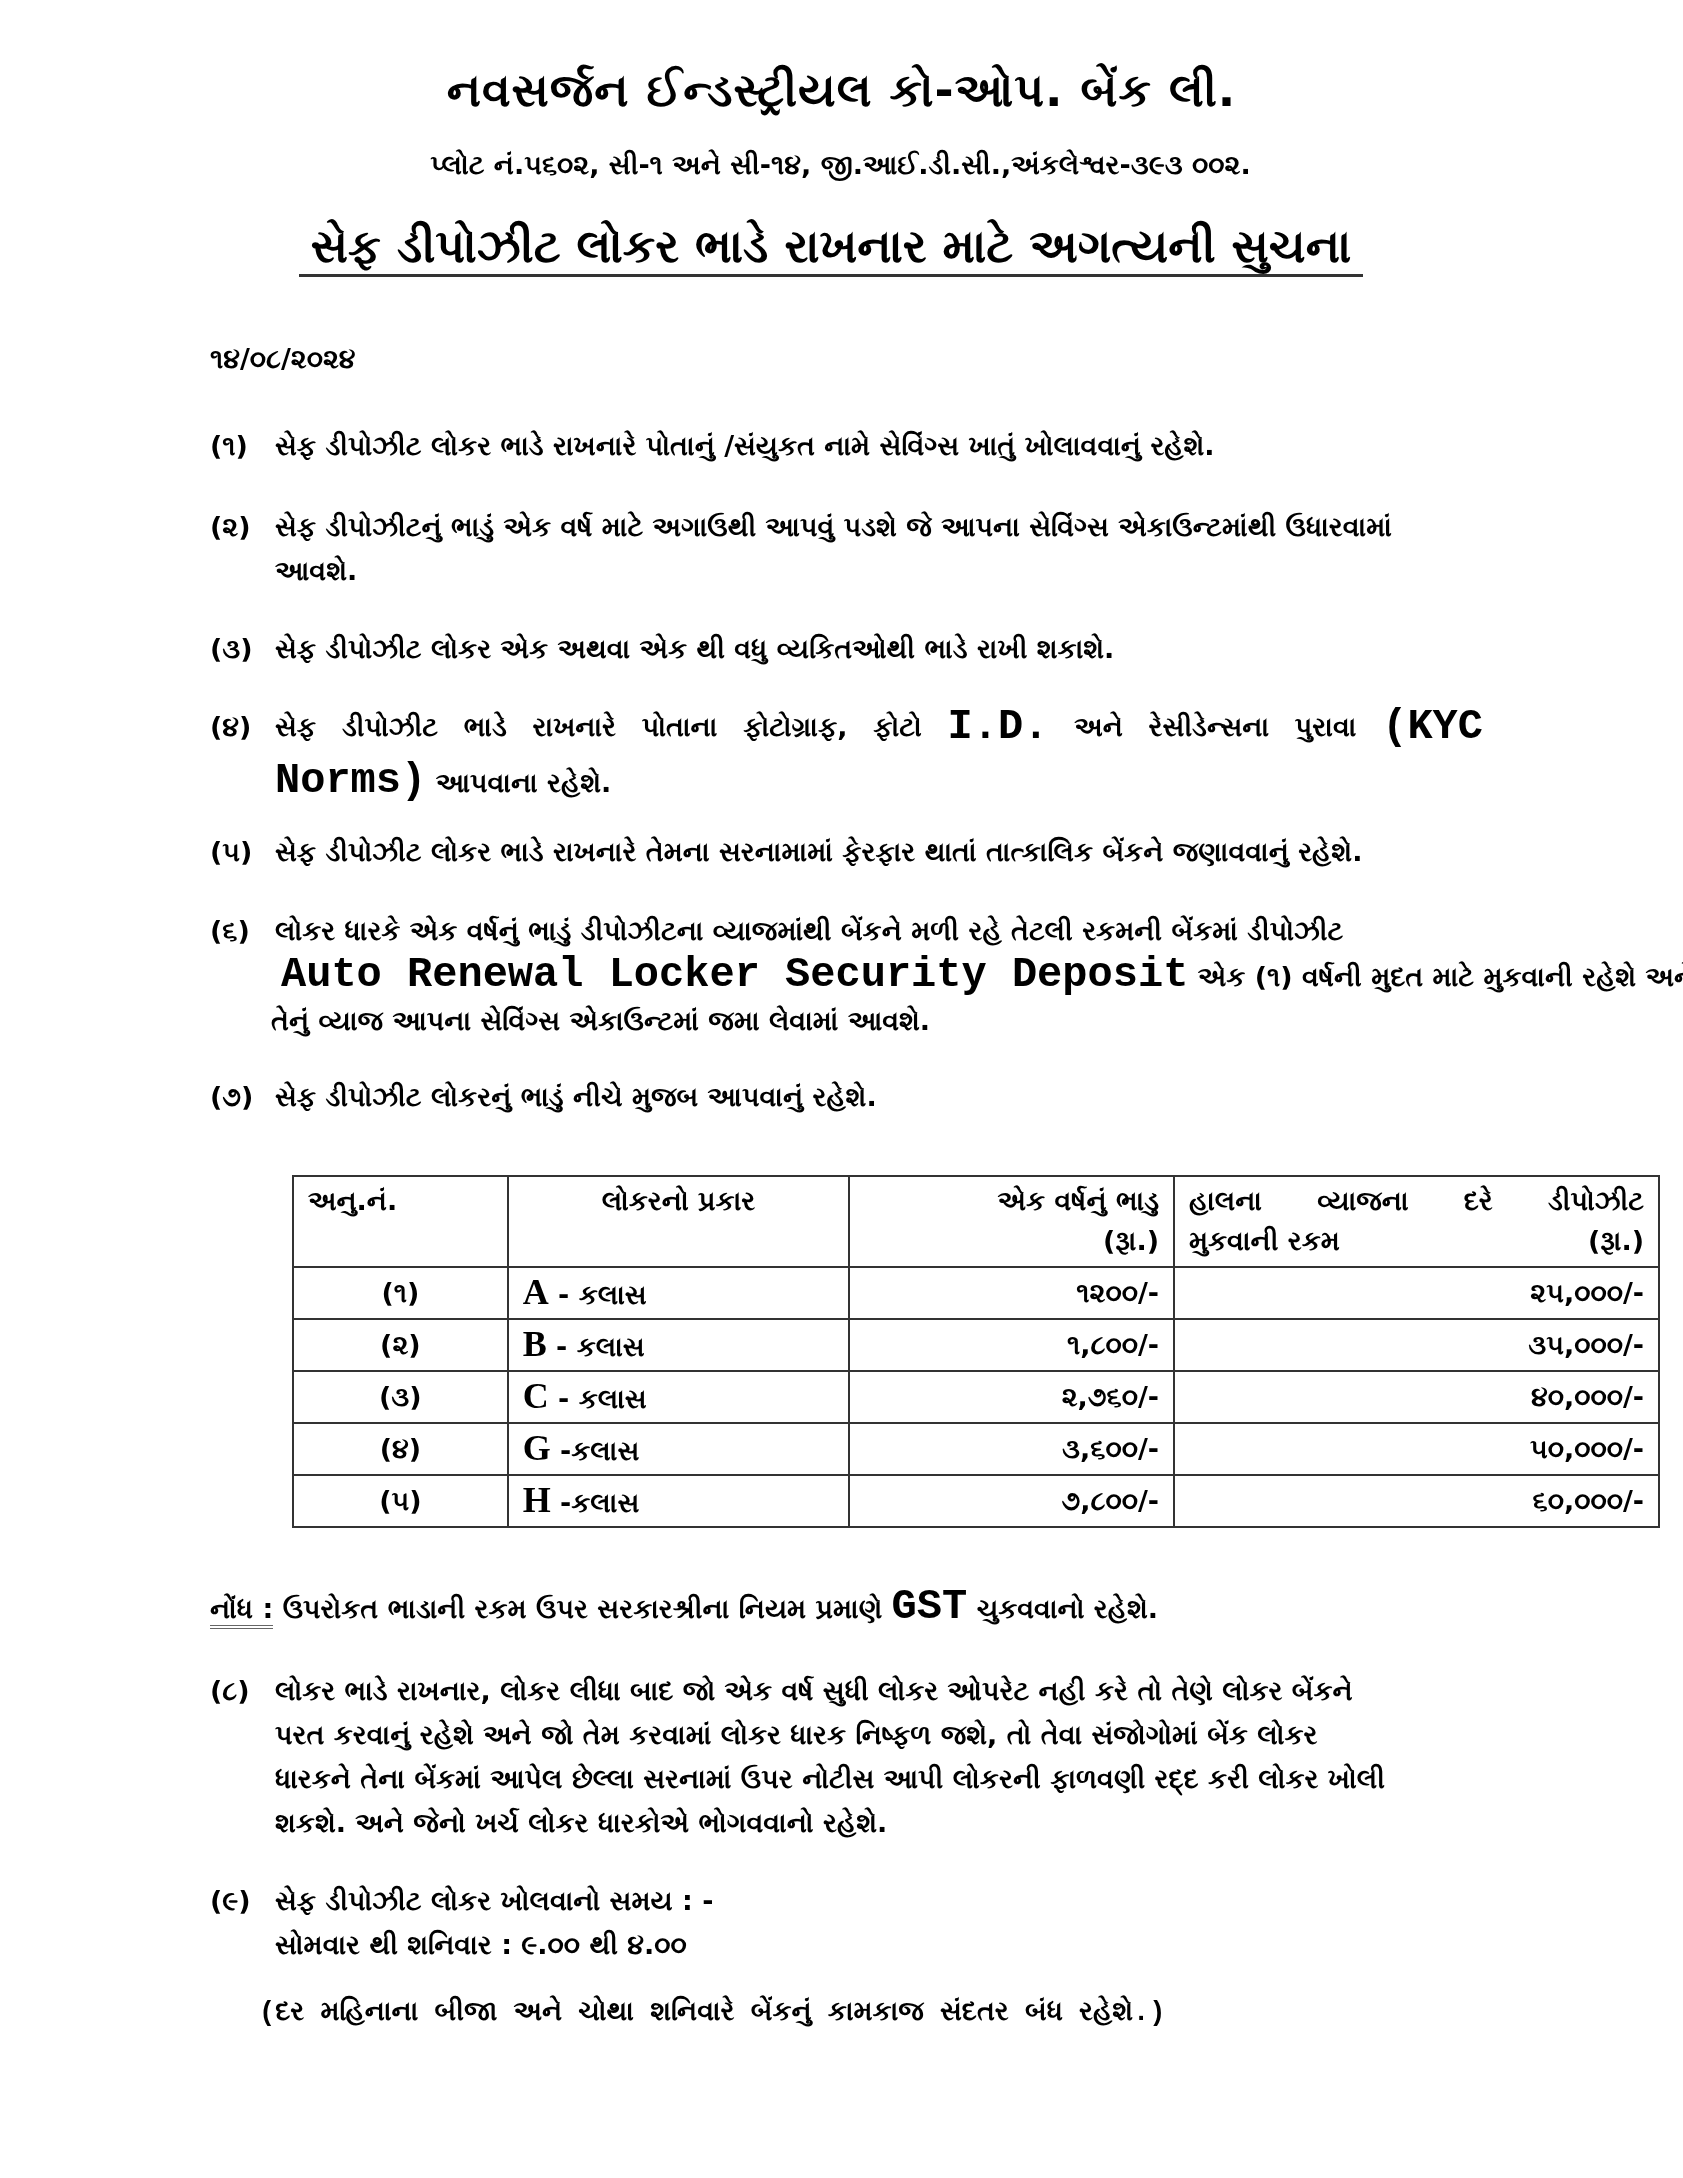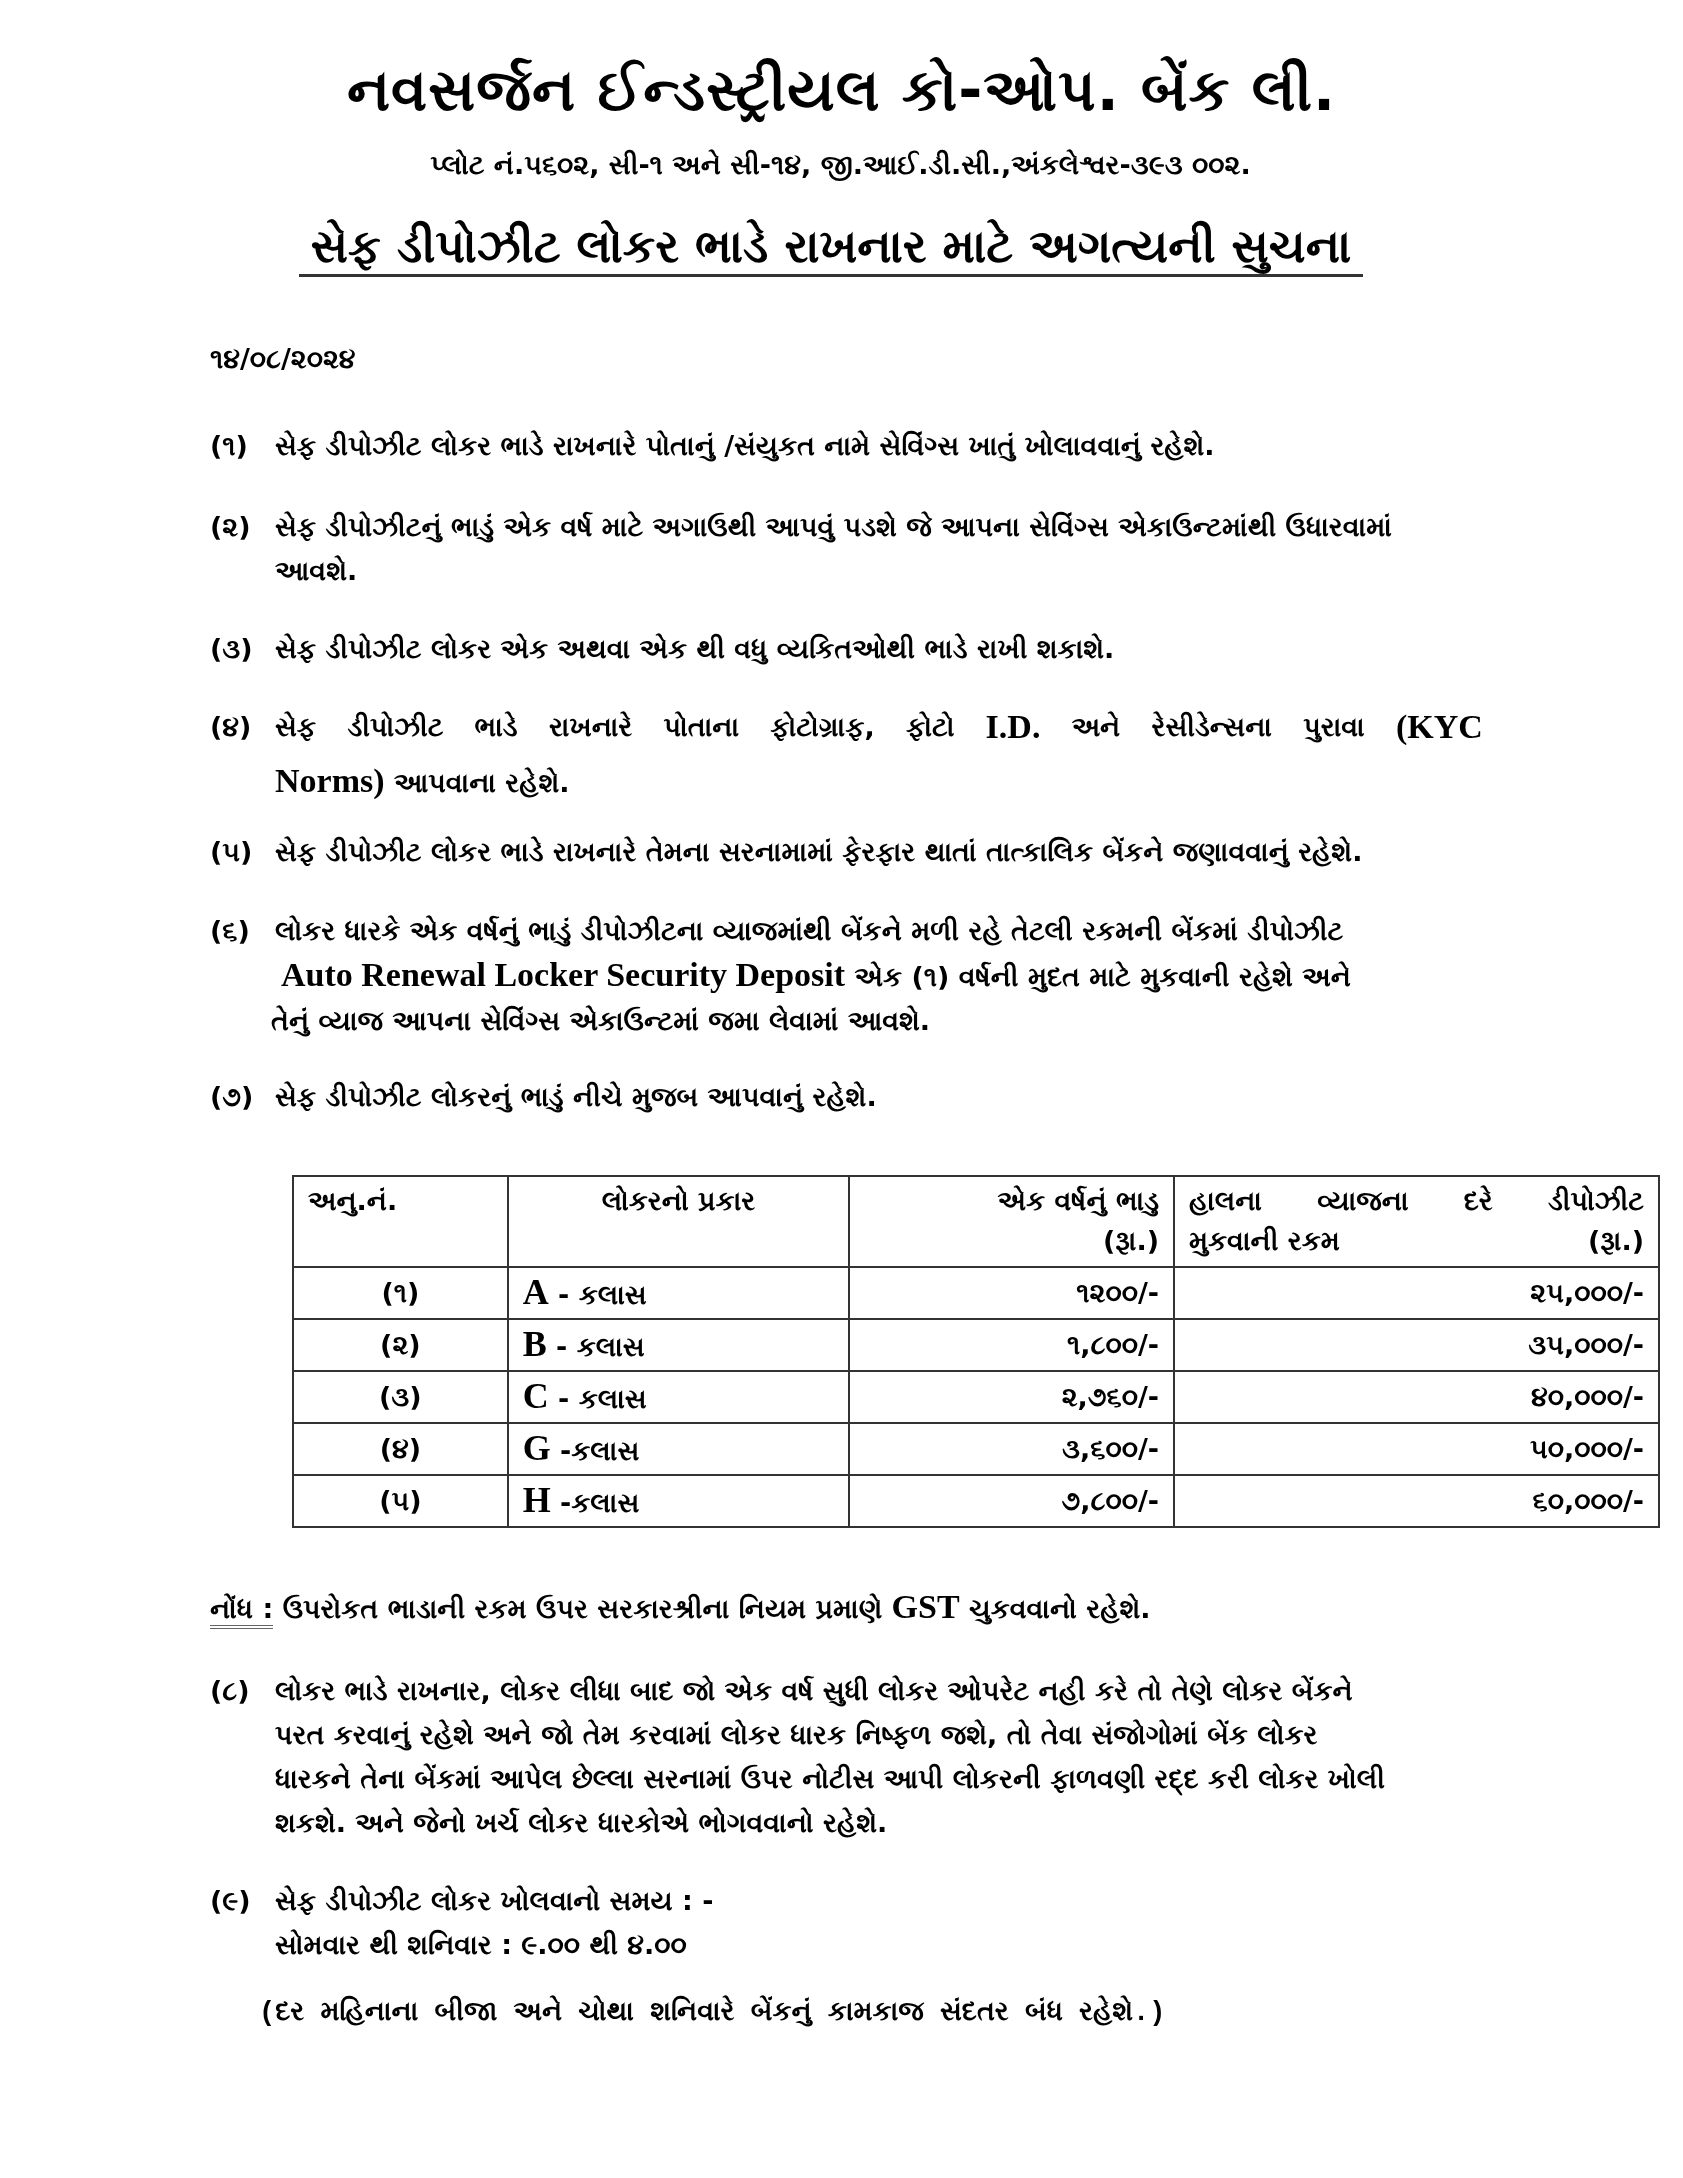--- a/index.html
+++ b/index.html
@@ -28,7 +28,7 @@
       width: 1683px;
       top: 51px;
       text-align: center;
-      font-size: 58px;
+      font-size: 46px;
       font-weight: bold;
       letter-spacing: 1px;
       line-height: 79px;

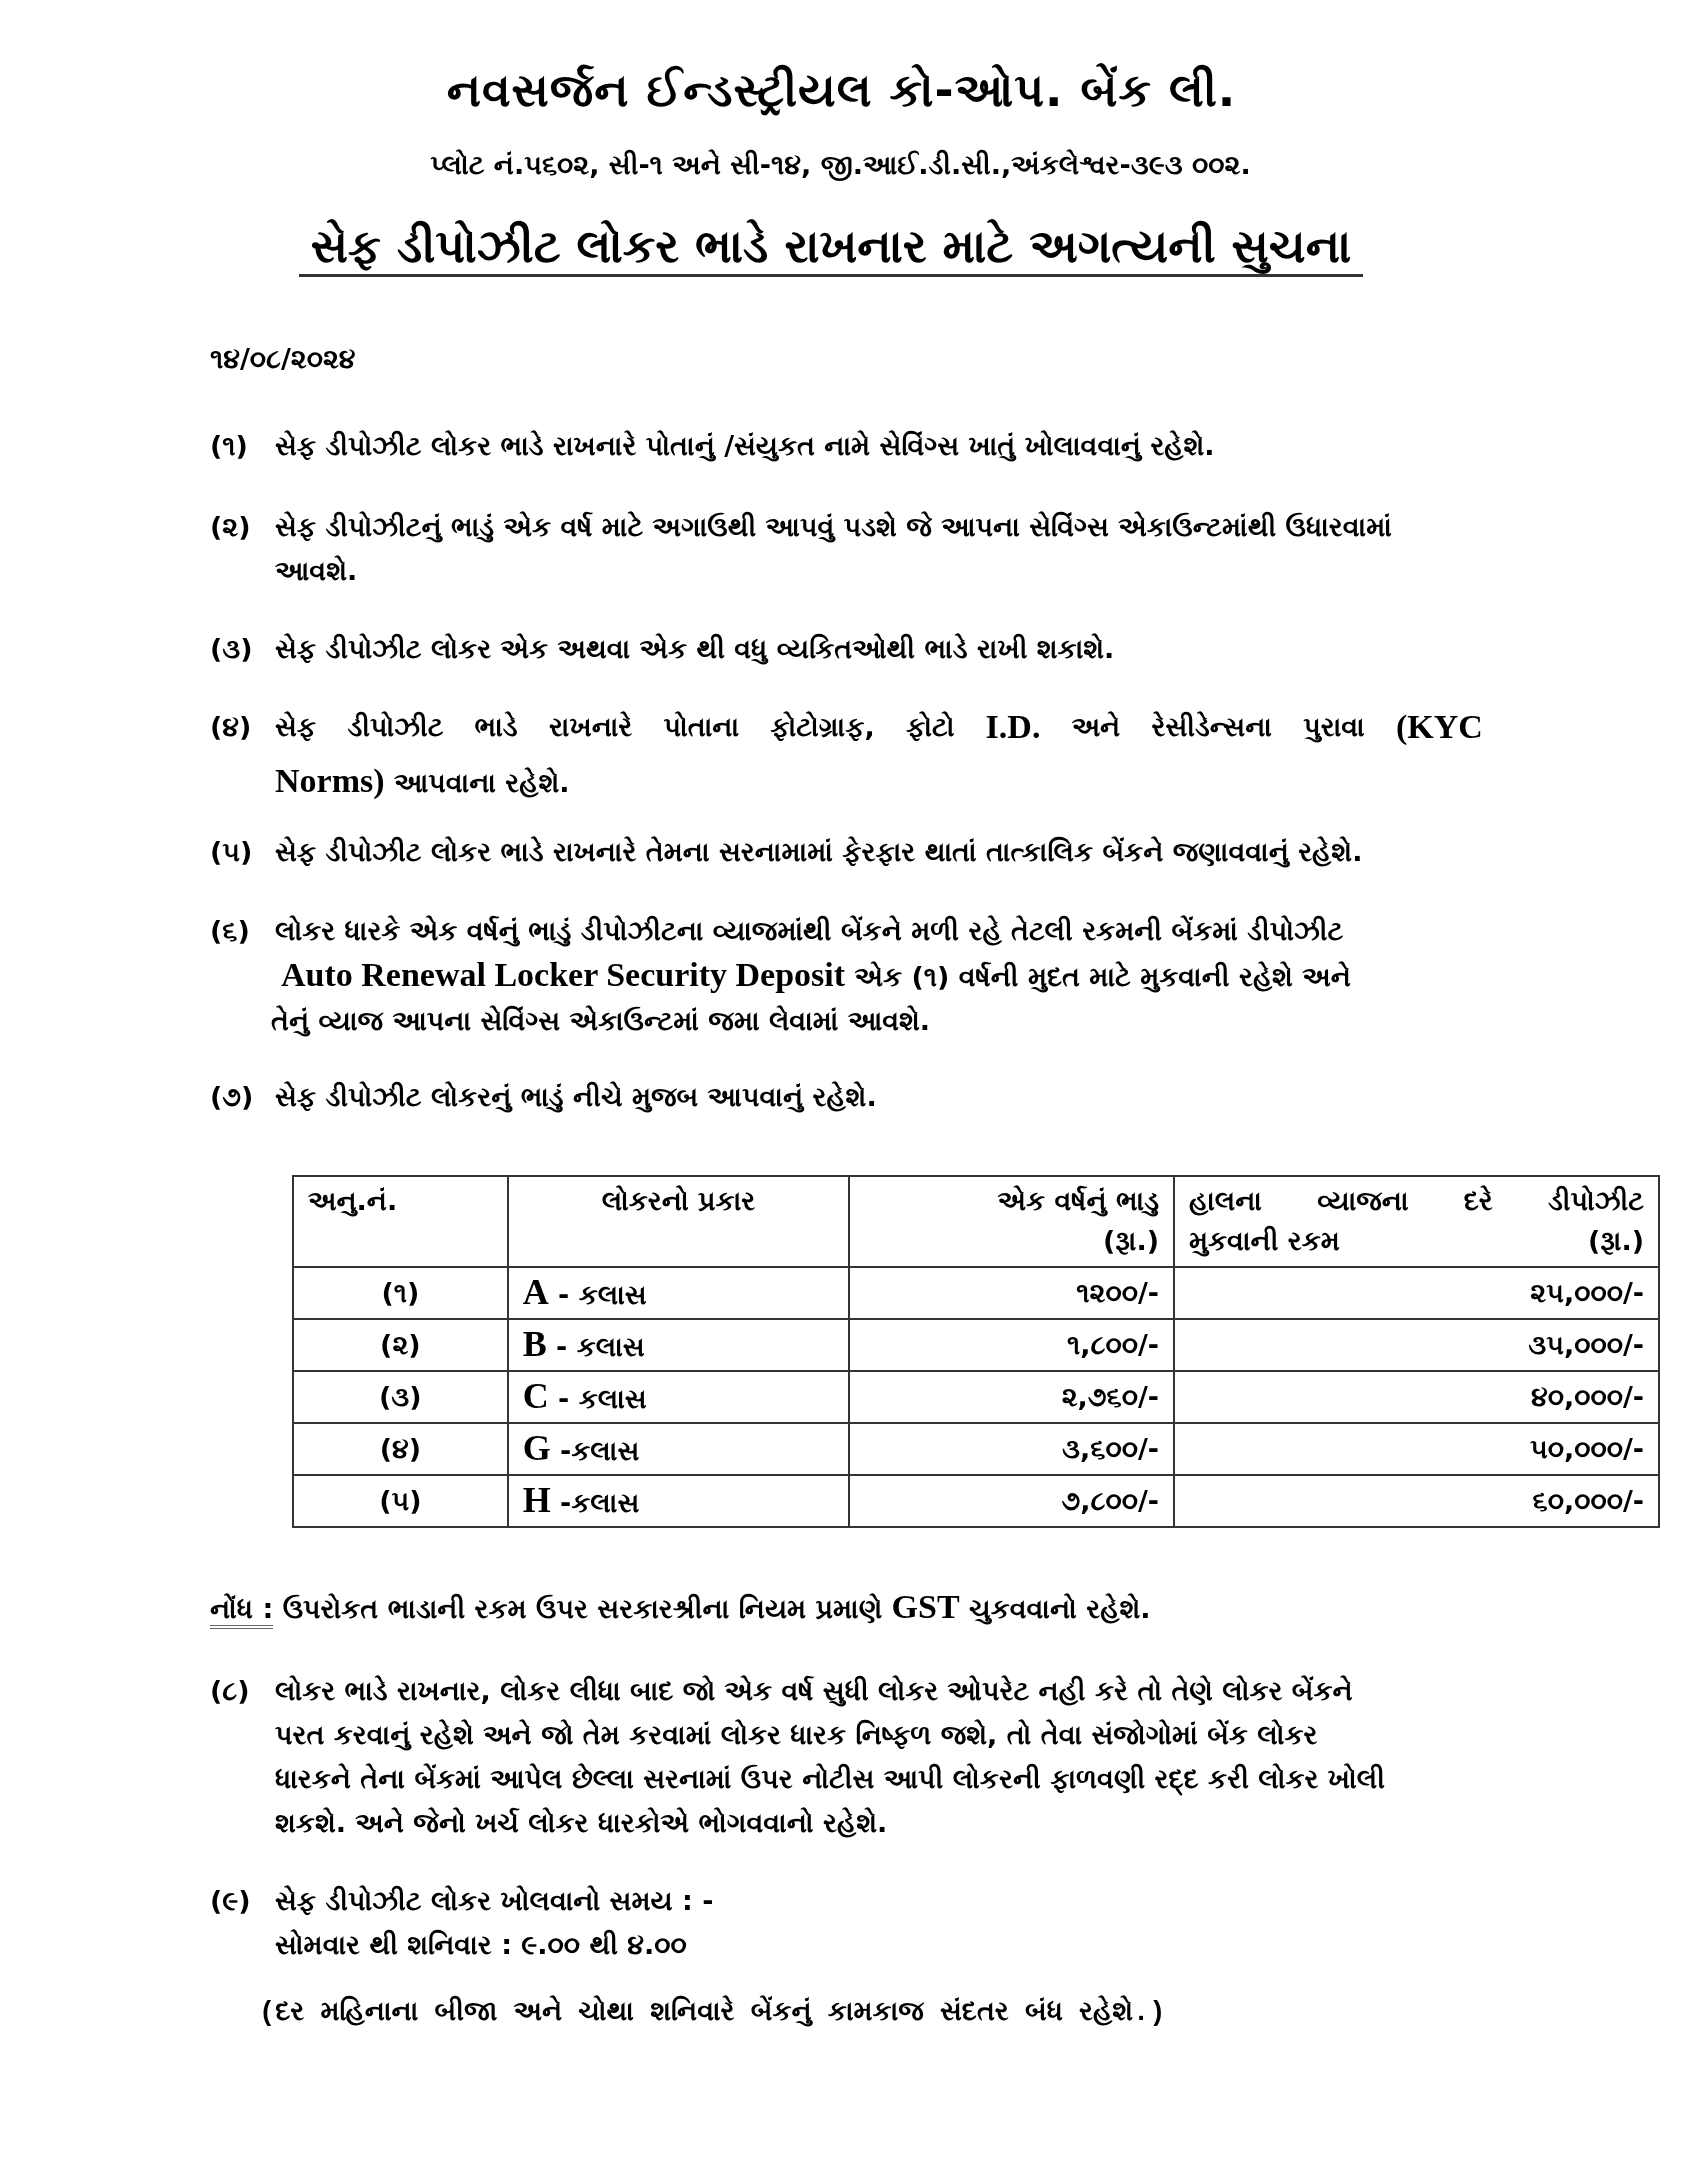--- a/index.html
+++ b/index.html
@@ -85,9 +85,9 @@
       padding-left: 65px;
     }
     .latin {
-      font-family: Liberation Serif, serif;
-      font-weight: bold;
-      font-size: 34px;
+      font-family: Liberation Mono, monospace;
+      font-weight: bold;
+      font-size: 42px;
     }
     .justify-line {
       display: flex;

